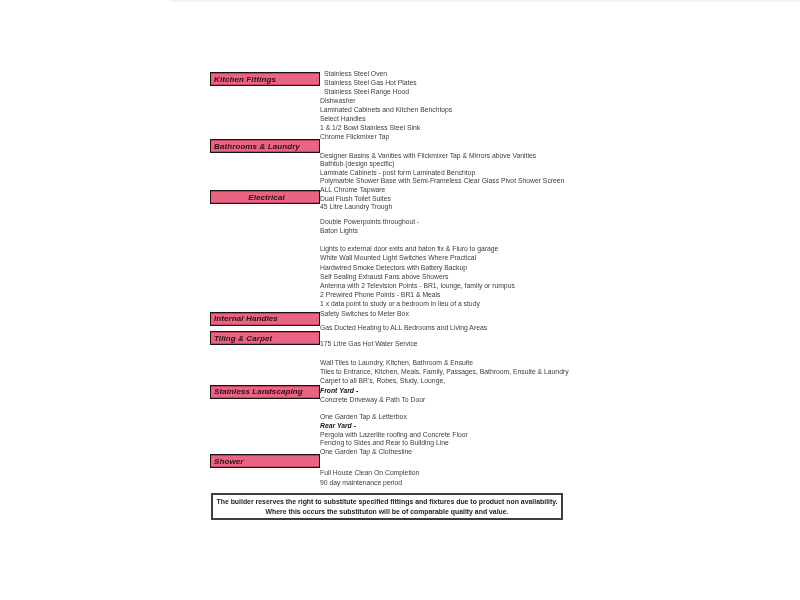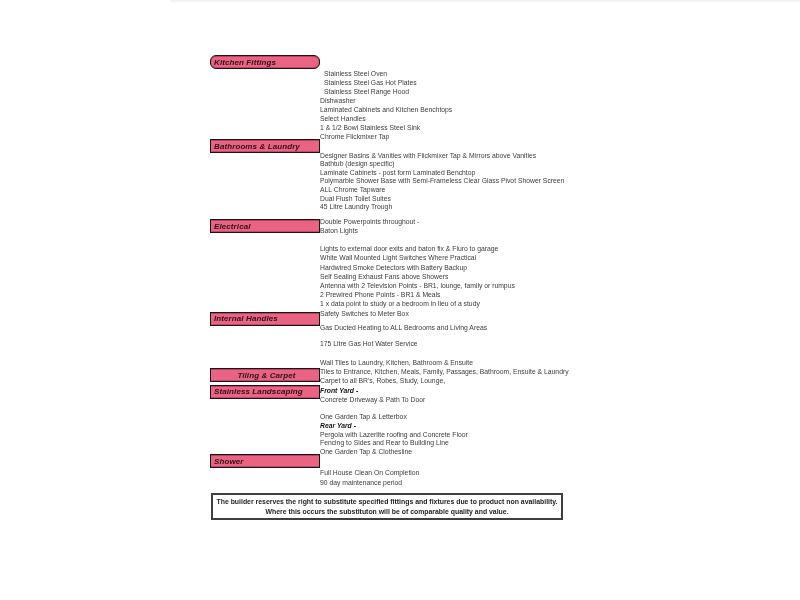--- a/index.html
+++ b/index.html
@@ -77,7 +77,7 @@
   <div class="scan-edge"></div>
 
   <div id="sections-root">
-      <div class="section-header" style="top: 55px; border-radius: 6px;">
+      <div class="section-header" style="top: 72px;">
         <span>Kitchen Fittings</span>
       </div>
       <div class="spec-item" style="top: 69.5px; left: 324px;">Stainless Steel Oven</div>

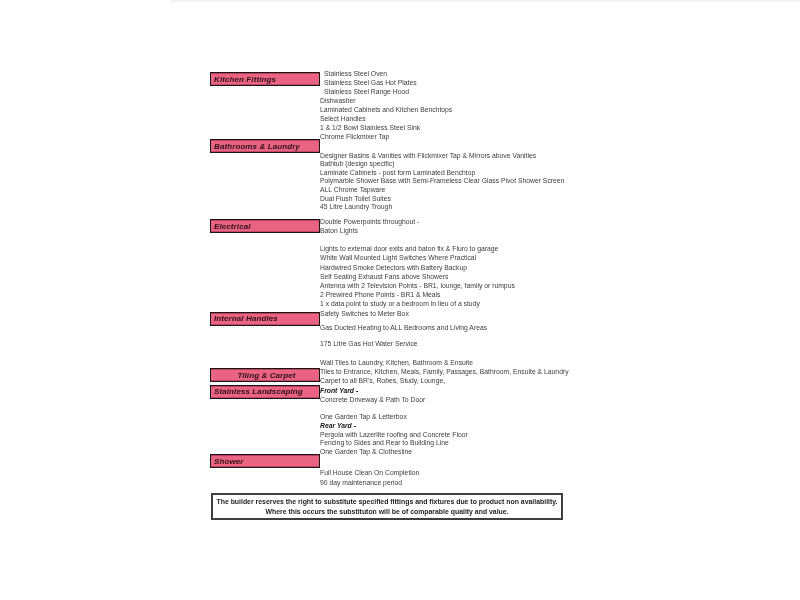--- a/index.html
+++ b/index.html
@@ -98,7 +98,7 @@
       <div class="spec-item" style="top: 185.9px; left: 320px;">ALL Chrome Tapware</div>
       <div class="spec-item" style="top: 194.5px; left: 320px;">Dual Flush Toilet Suites</div>
       <div class="spec-item" style="top: 203.1px; left: 320px;">45 Litre Laundry Trough</div>
-      <div class="section-header" style="top: 219px;">
+      <div class="section-header" style="top: 190px; justify-content: center;">
         <span>Electrical</span>
       </div>
       <div class="spec-item" style="top: 217.5px; left: 320px;">Double Powerpoints throughout -</div>

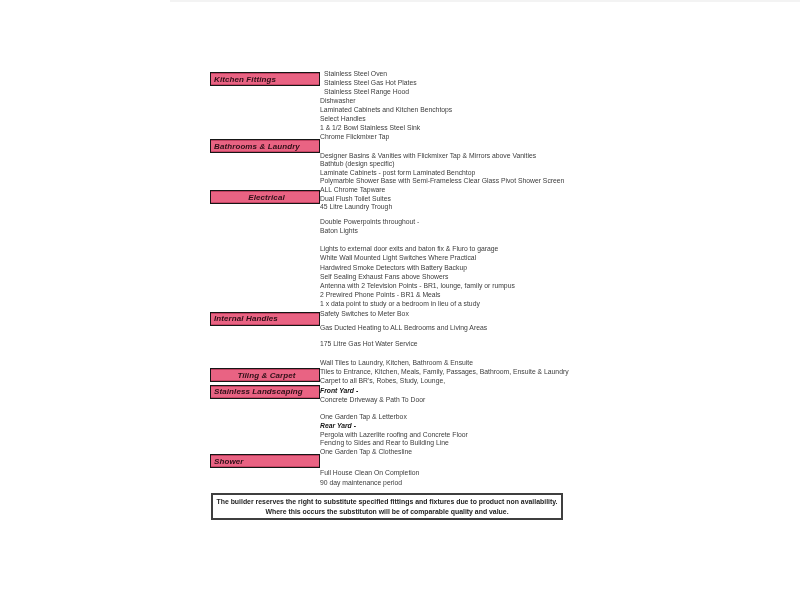--- a/index.html
+++ b/index.html
@@ -116,7 +116,7 @@
       </div>
       <div class="spec-item" style="top: 323.5px; left: 320px;">Gas Ducted Heating to ALL Bedrooms and Living Areas</div>
       <div class="spec-item" style="top: 339.5px; left: 320px;">175 Litre Gas Hot Water Service</div>
-      <div class="section-header" style="top: 368px; justify-content: center;">
+      <div class="section-header" style="top: 331px;">
         <span>Tiling &amp; Carpet</span>
       </div>
       <div class="spec-item" style="top: 359px; left: 320px;">Wall Tiles to Laundry,  Kitchen, Bathroom &amp; Ensuite</div>

